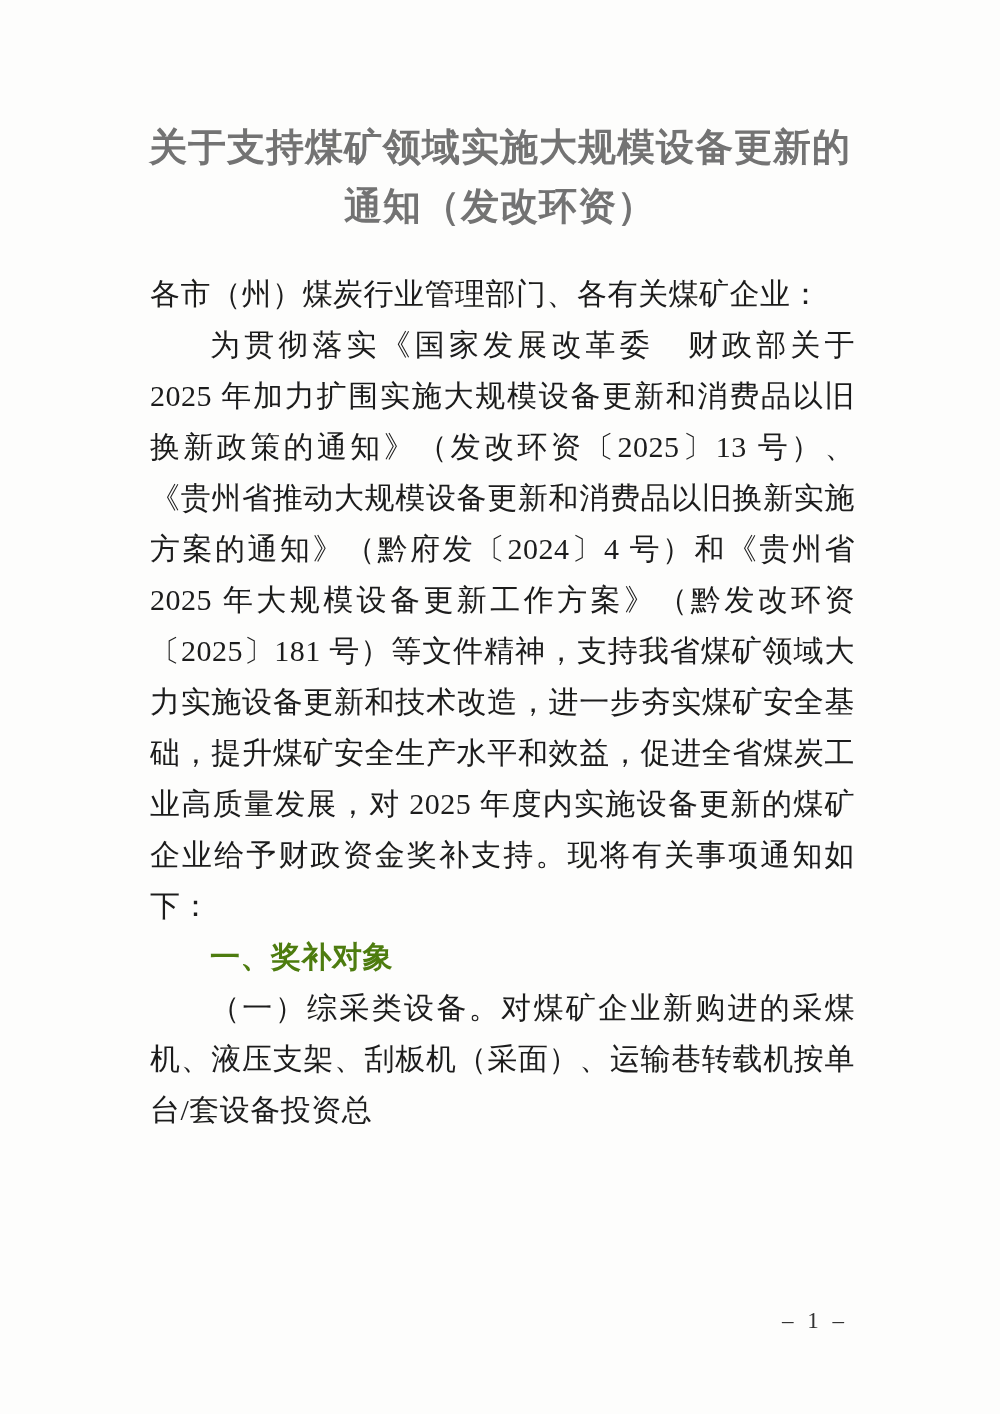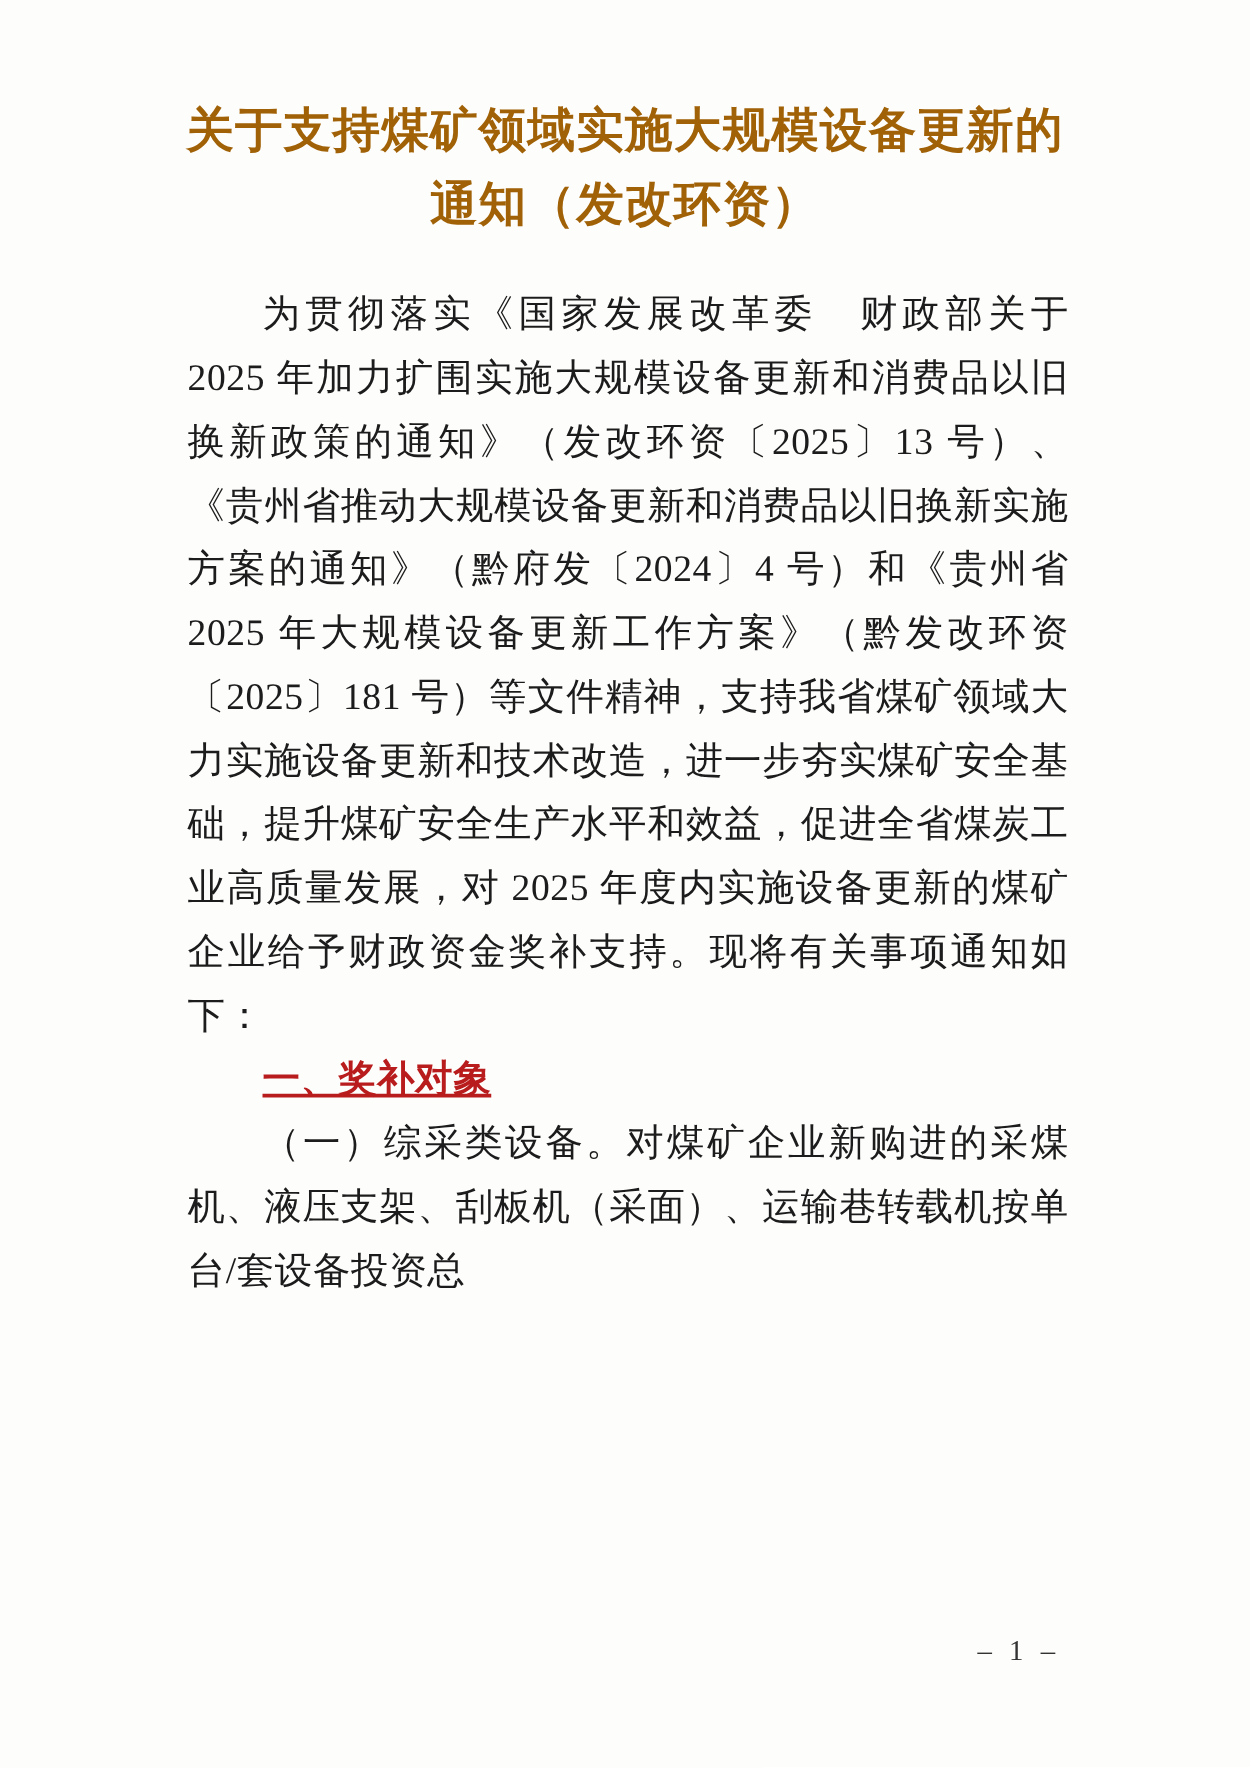--- a/index.html
+++ b/index.html
@@ -17,12 +17,12 @@
     color: #1c1c1c;
   }
   .doc-title {
-    margin: 76px 80px 0 80px;
+    margin: 118px 80px 0 80px;
     text-align: center;
     font-weight: bold;
     font-size: 38px;
     line-height: 59px;
-    color: #a16207;
+    color: #737373;
     letter-spacing: 1px;
   }
   .doc-title .title-line {

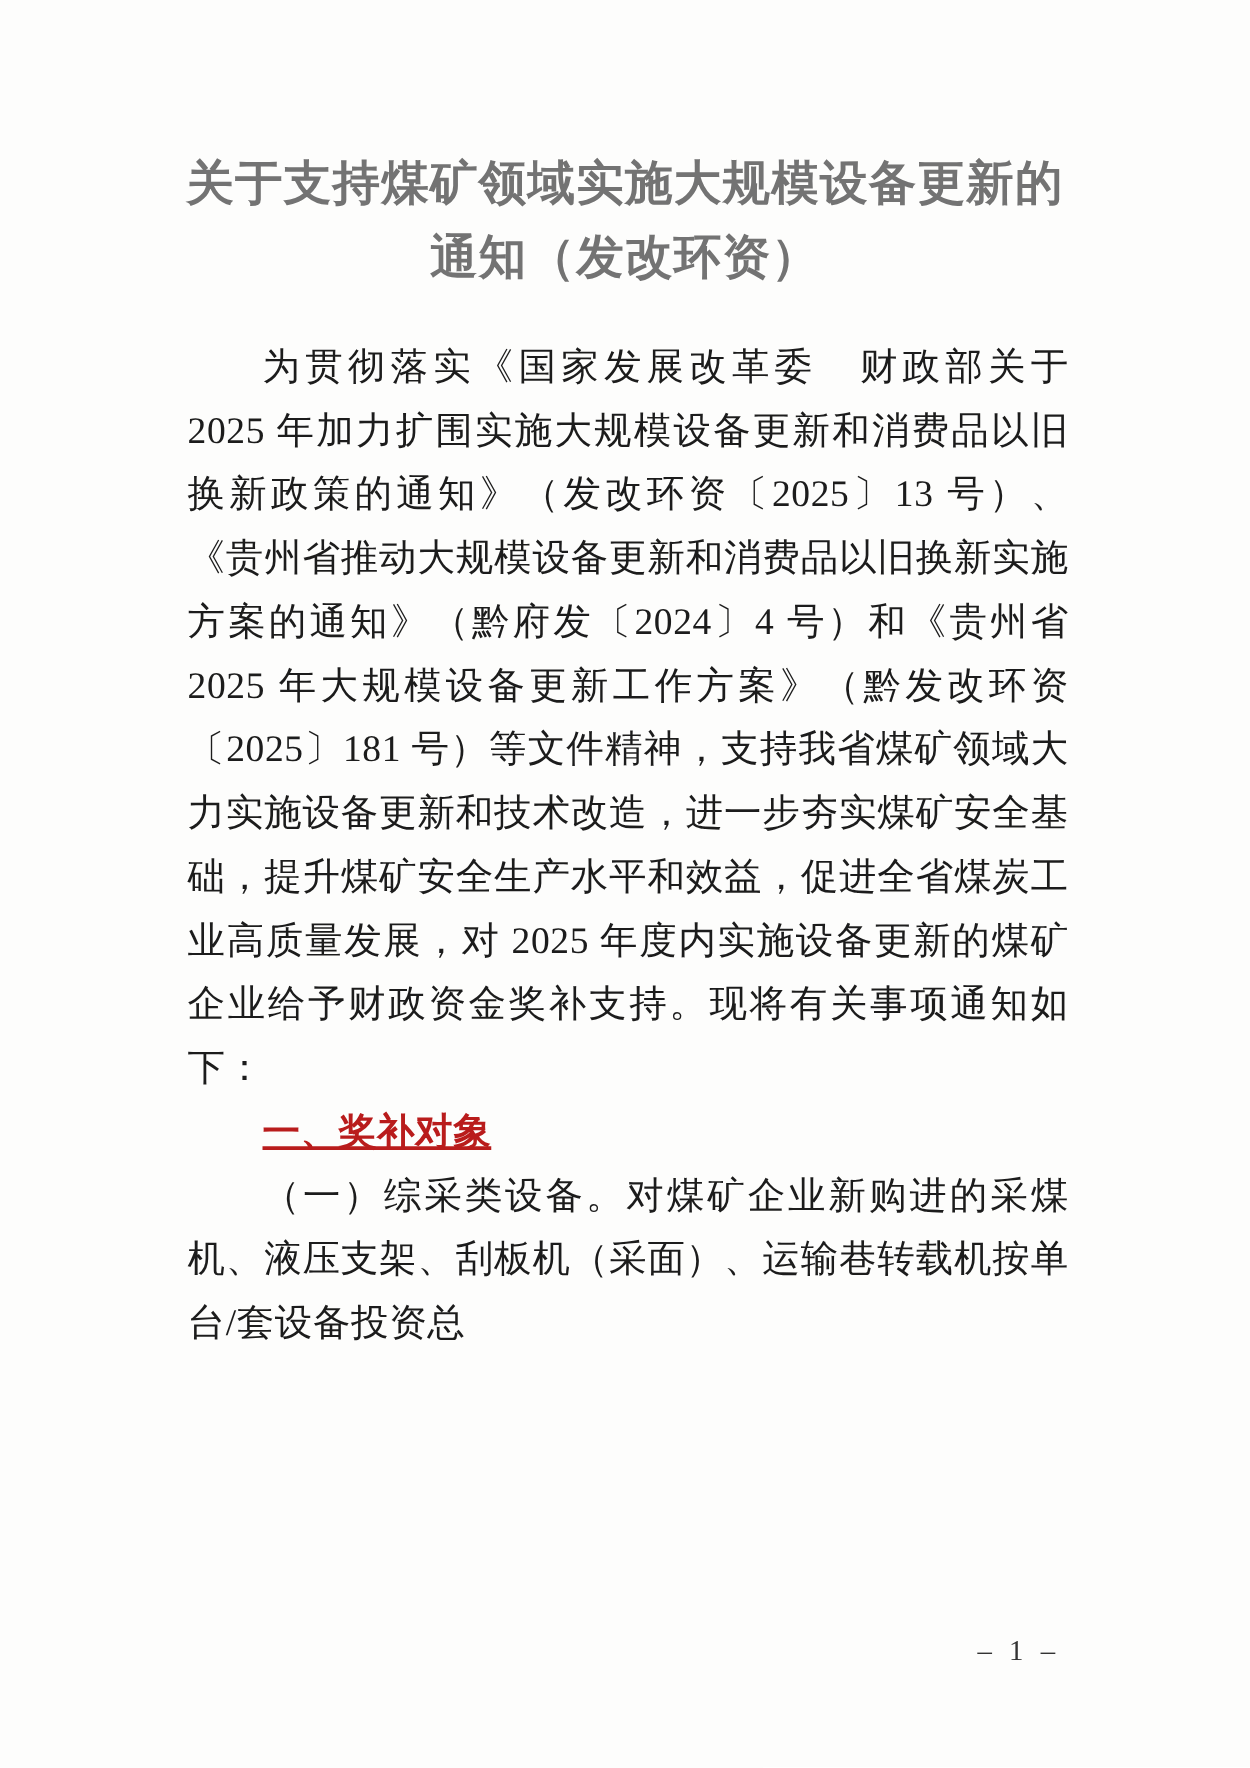--- a/index.html
+++ b/index.html
@@ -70,6 +70,7 @@
   </h1>
 
   <div class="content">
+    <p class="salutation">各市（州）煤炭行业管理部门、各有关煤矿企业：</p>
 
     <p class="para">为贯彻落实《国家发展改革委　财政部关于 2025 年加力扩围实施大规模设备更新和消费品以旧换新政策的通知》（发改环资〔2025〕13 号）、《贵州省推动大规模设备更新和消费品以旧换新实施方案的通知》（黔府发〔2024〕4 号）和《贵州省 2025 年大规模设备更新工作方案》（黔发改环资〔2025〕181 号）等文件精神，支持我省煤矿领域大力实施设备更新和技术改造，进一步夯实煤矿安全基础，提升煤矿安全生产水平和效益，促进全省煤炭工业高质量发展，对 2025 年度内实施设备更新的煤矿企业给予财政资金奖补支持。现将有关事项通知如下：</p>
 

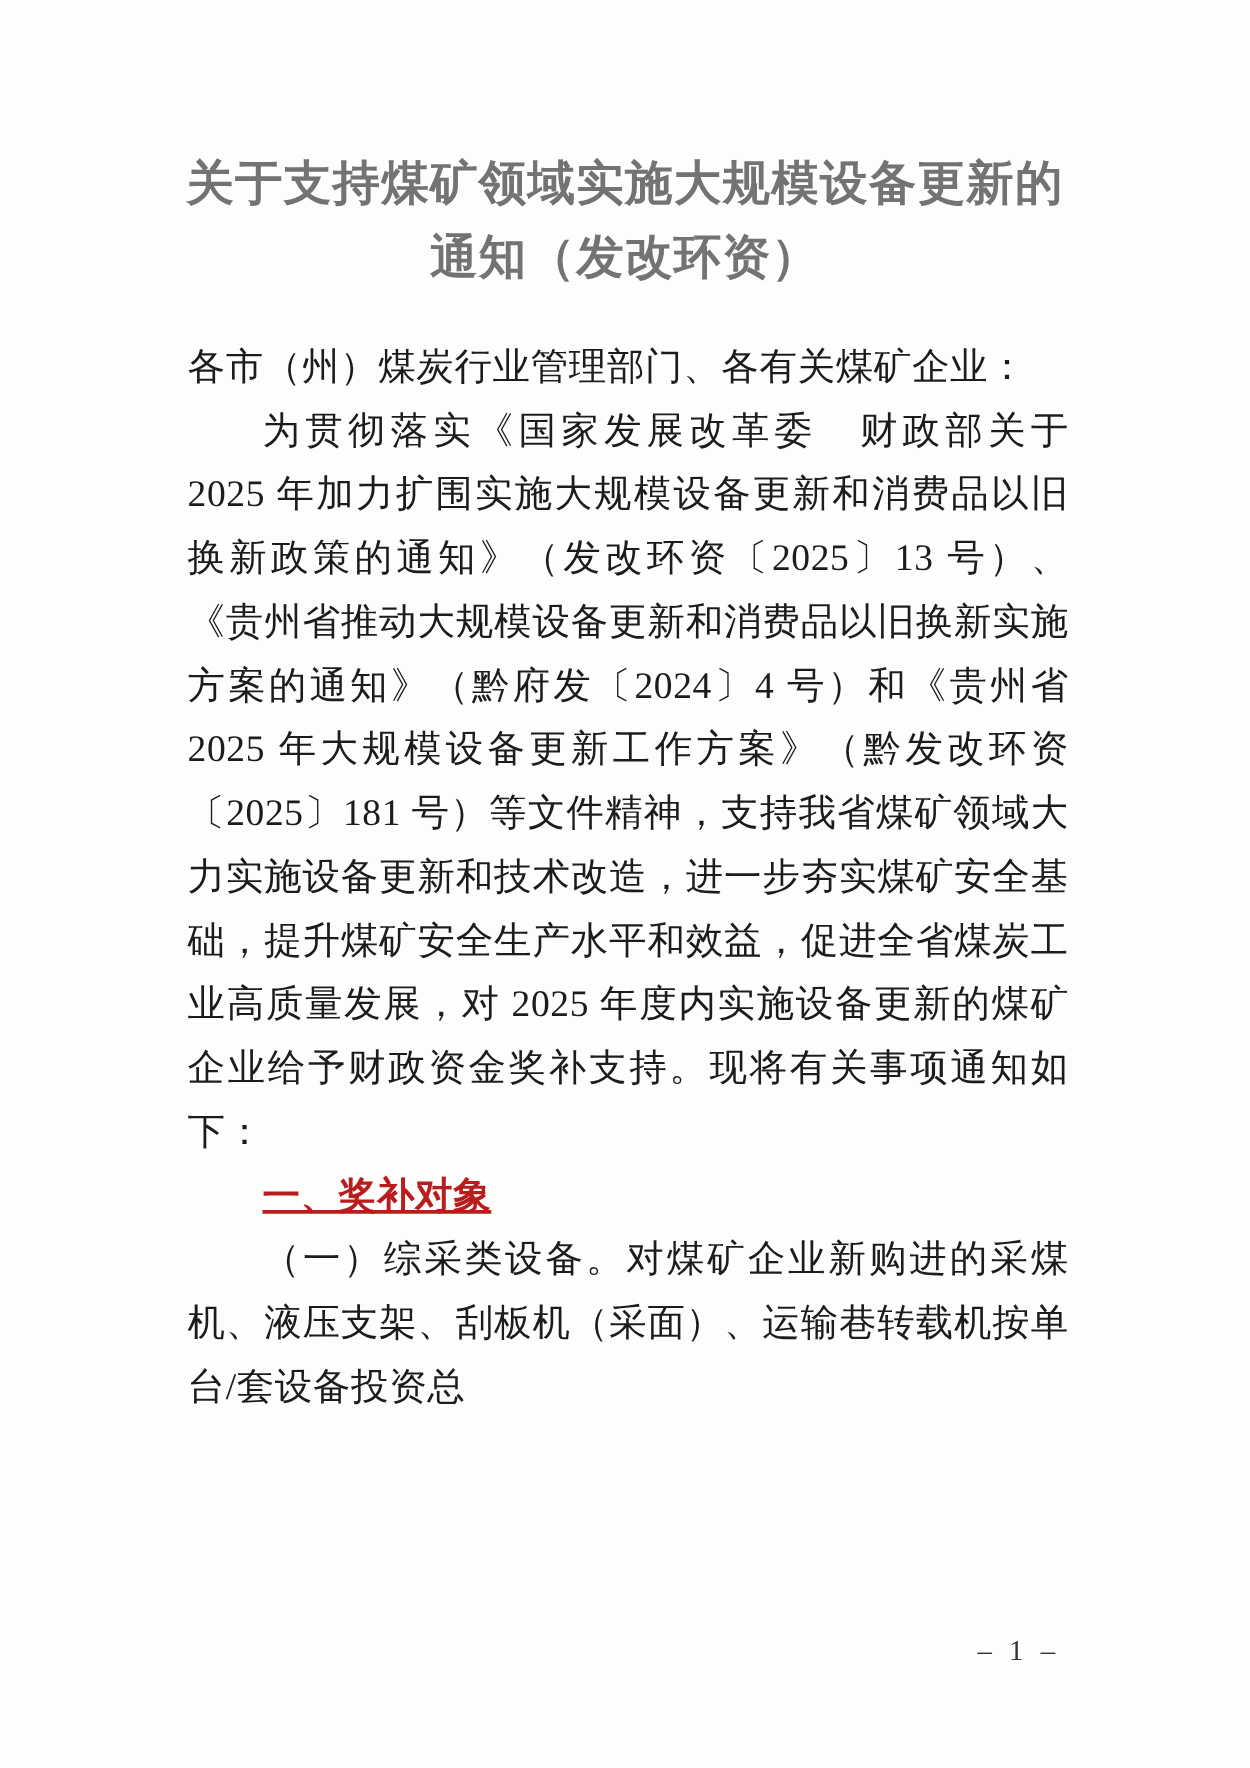--- a/index.html
+++ b/index.html
@@ -47,8 +47,7 @@
     text-indent: 2em;
     font-family: "Liberation Sans", sans-serif;
     font-weight: bold;
-    color: #b91c1c;
-    text-decoration: underline;
+    color: #4d7c0f;
   }
   .page-number {
     position: absolute;

